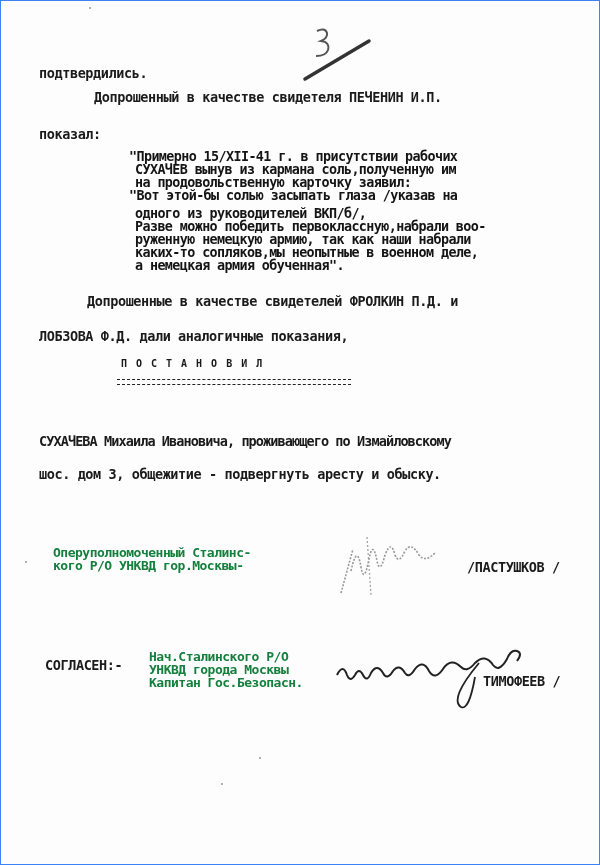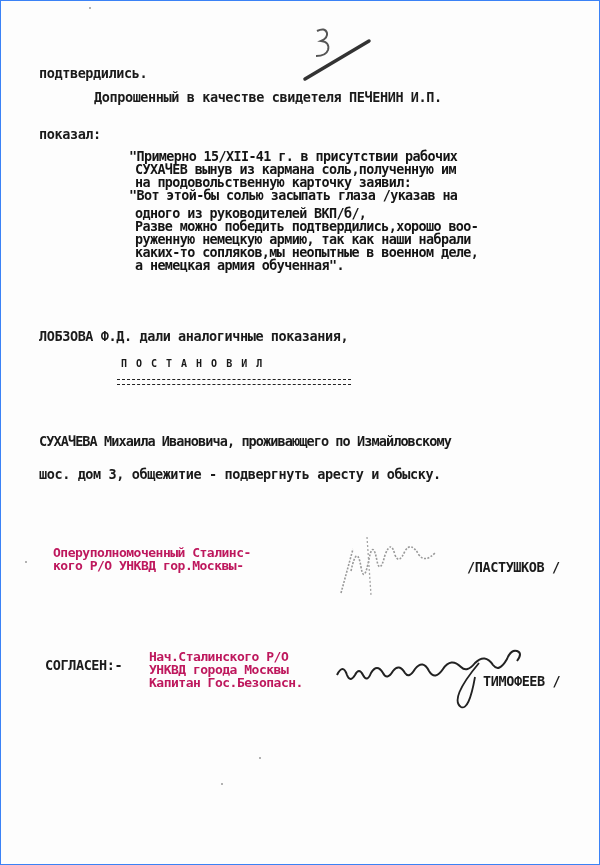--- a/index.html
+++ b/index.html
@@ -75,7 +75,7 @@
     <div class="qline" style="left:134px;top:175px;">на продовольственную карточку заявил:</div>
     <div class="qline" style="left:128px;top:188px;">"Вот этой-бы солью засыпать глаза /указав на</div>
     <div class="qline" style="left:134px;top:206px;">одного из руководителей ВКП/б/,</div>
-    <div class="qline" style="left:134px;top:219px;">Разве можно победить подтвердились,хорошо воо-</div>
+    <div class="qline" style="left:134px;top:219px;">Разве можно победить первоклассную,набрали воо-</div>
     <div class="qline" style="left:134px;top:232px;">руженную немецкую армию, так как наши набрали</div>
     <div class="qline" style="left:134px;top:245px;">каких-то сопляков,мы неопытные в военном деле,</div>
     <div class="qline" style="left:134px;top:258px;">а немецкая армия обученная".</div>

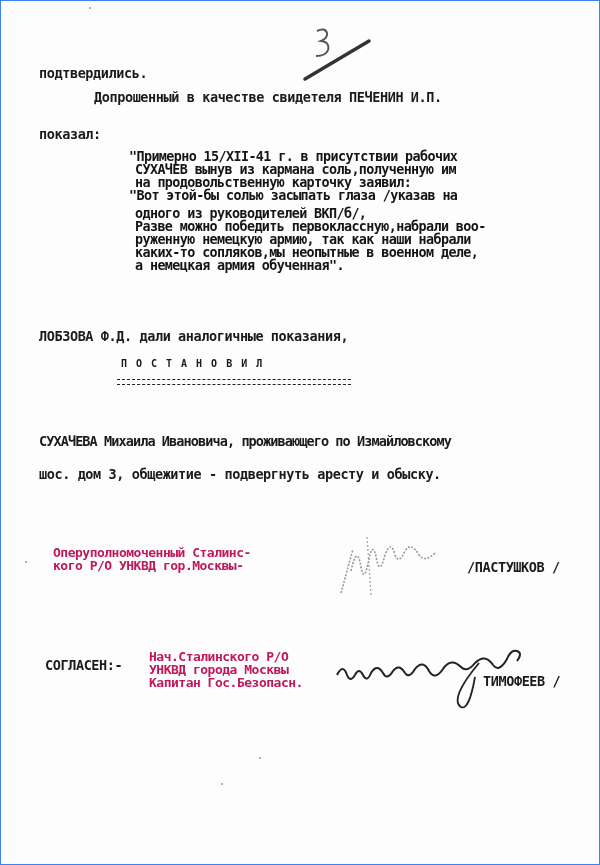--- a/index.html
+++ b/index.html
@@ -81,6 +81,7 @@
     <div class="qline" style="left:134px;top:258px;">а немецкая армия обученная".</div>
   </div>
 
+  <div class="line" style="left:86px;top:292px;">Допрошенные в качестве свидетелей ФРОЛКИН П.Д. и</div>
   <div class="line" style="left:38px;top:327px;">ЛОБЗОВА Ф.Д. дали аналогичные показания,</div>
 
   <div class="spaced" style="left:120px;top:357px;">ПОСТАНОВИЛ</div>

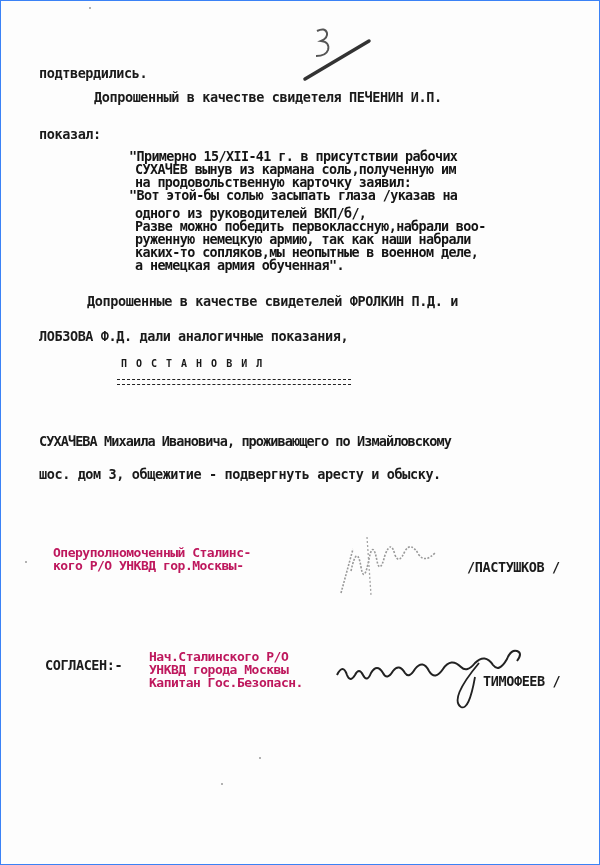--- a/index.html
+++ b/index.html
@@ -50,7 +50,7 @@
       letter-spacing: -0.5px;
       line-height: 13px;
       font-weight: bold;
-      color: #be185d;
+      color: #15803d;
     }
     .sig { position: absolute; }
     .speck { position: absolute; width: 2px; height: 2px; background: #999; border-radius: 1px; }

